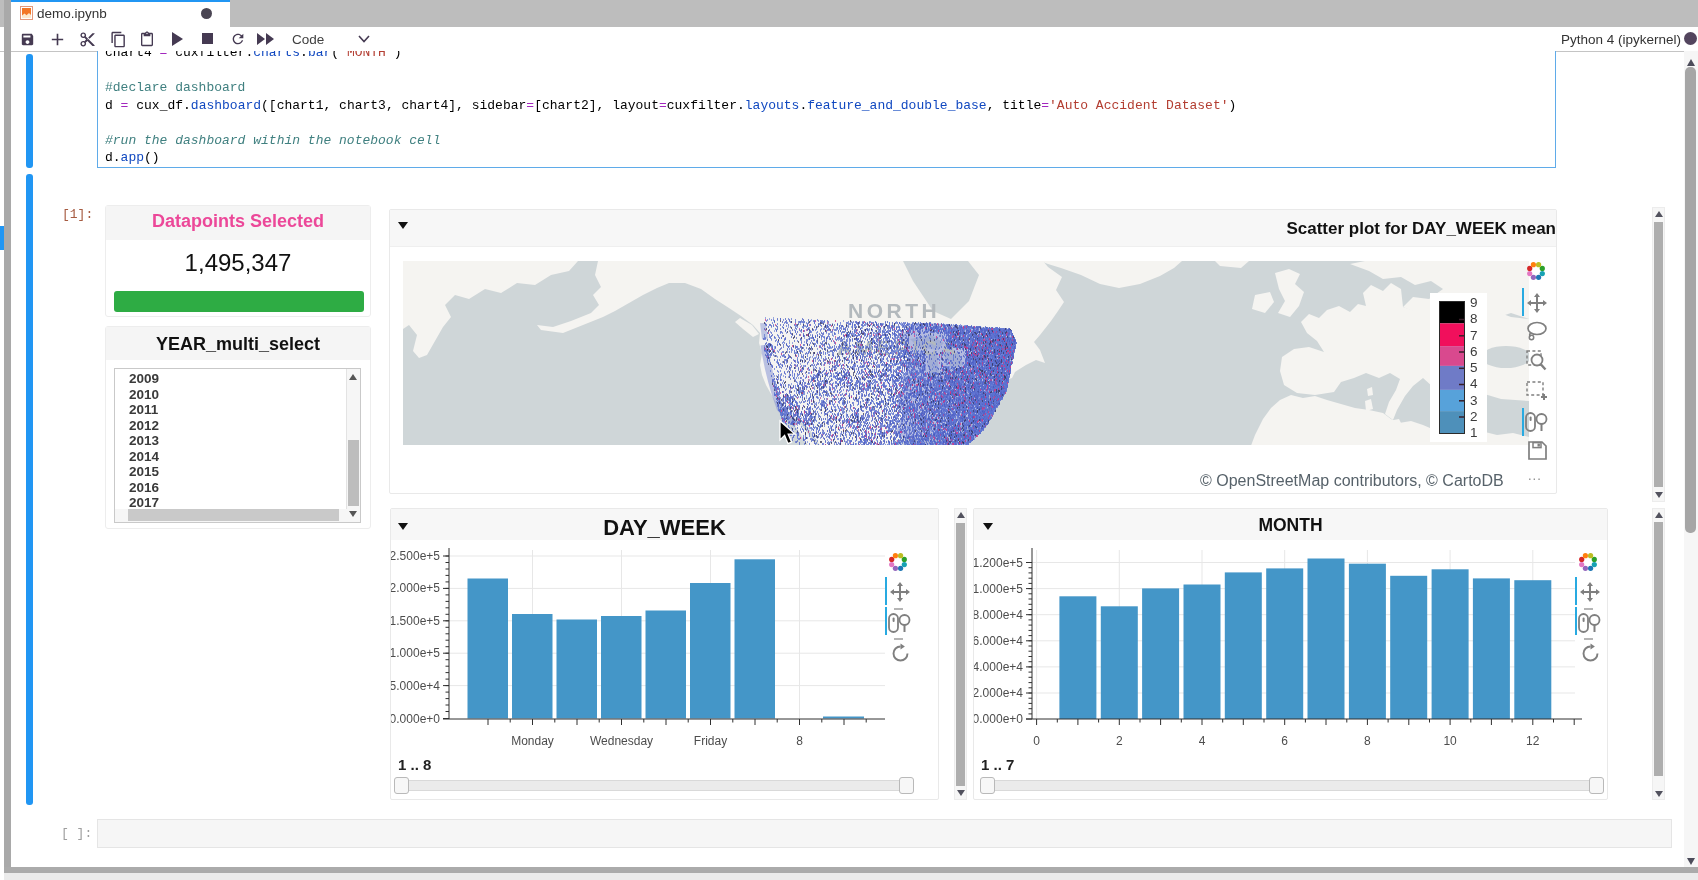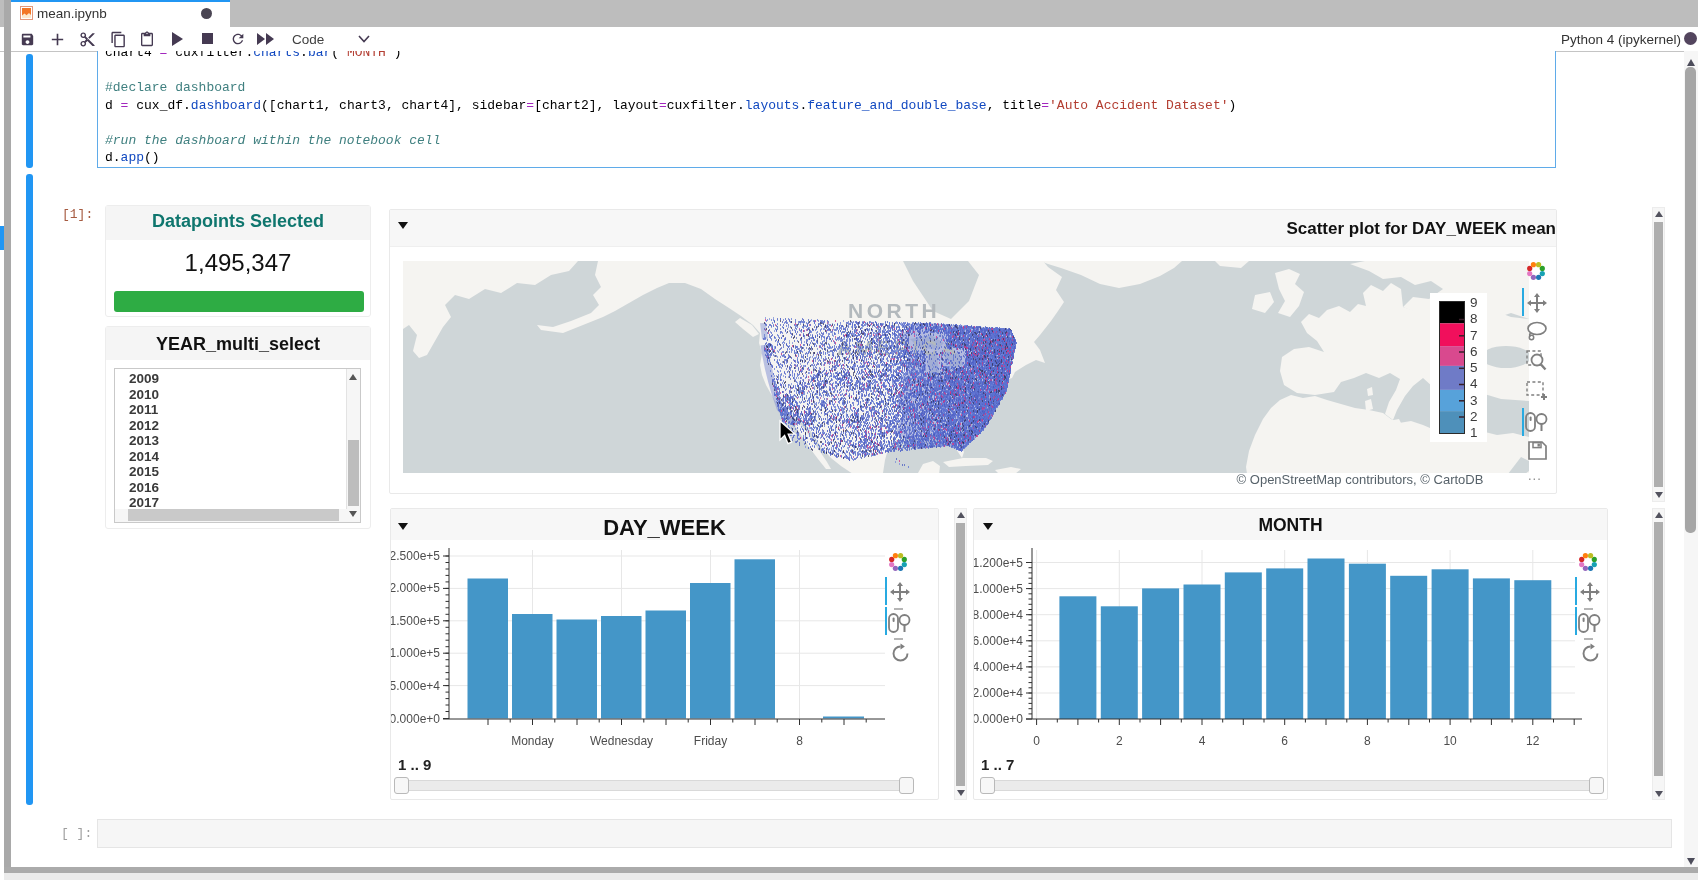--- a/index.html
+++ b/index.html
@@ -20,7 +20,7 @@
  <rect x="2" y="2" width="9" height="10" fill="#f37726"></rect>
  <path d="M2 12 L2 9.5 L4.5 7.5 L6.5 9.2 L9 7 L11 9 L11 12 Z" fill="#fde8cd"></path>
 </svg>
-<div class="abs" style="left:37px;top:6px;font-size:13.5px;color:#333">mean.ipynb</div>
+<div class="abs" style="left:37px;top:6px;font-size:13.5px;color:#333">demo.ipynb</div>
 <div class="abs" style="left:201px;top:8px;width:11px;height:11px;border-radius:50%;background:#4a4553"></div>
 <div class="abs" id="toolbar" style="left:0;top:27px;width:1698px;height:24px;background:#fff;border-bottom:1px solid #c4c4c4"></div>
 

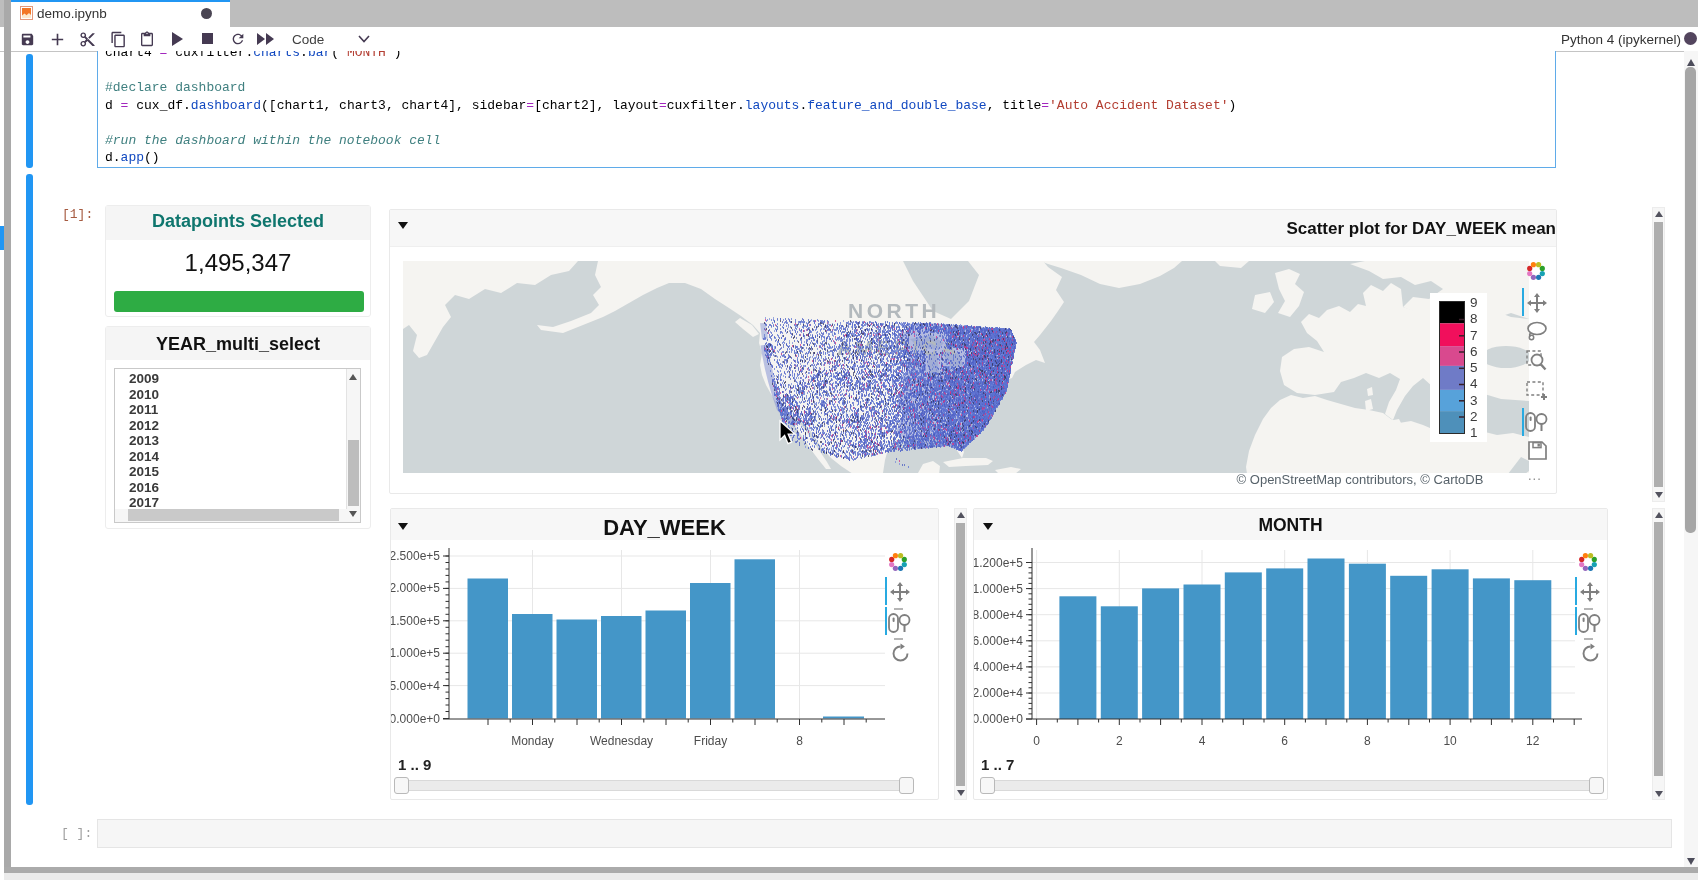--- a/index.html
+++ b/index.html
@@ -81,7 +81,7 @@
 
 <div class="abs" style="left:105px;top:205px;width:266px;height:112px;background:#fff;border:1px solid #ededed;border-radius:3px;box-sizing:border-box"></div>
 <div class="abs" style="left:106px;top:206px;width:264px;height:34px;background:#f5f5f5"></div>
-<div class="abs" style="left:106px;top:211px;width:264px;text-align:center;font-size:18px;font-weight:bold;color:#0f766e">Datapoints Selected</div>
+<div class="abs" style="left:106px;top:211px;width:264px;text-align:center;font-size:18px;font-weight:bold;color:#ec4899">Datapoints Selected</div>
 <div class="abs" style="left:106px;top:249px;width:264px;text-align:center;font-size:24px;color:#111">1,495,347</div>
 <div class="abs" style="left:114px;top:291px;width:250px;height:21px;background:#2eac44;border-radius:3px"></div>
 

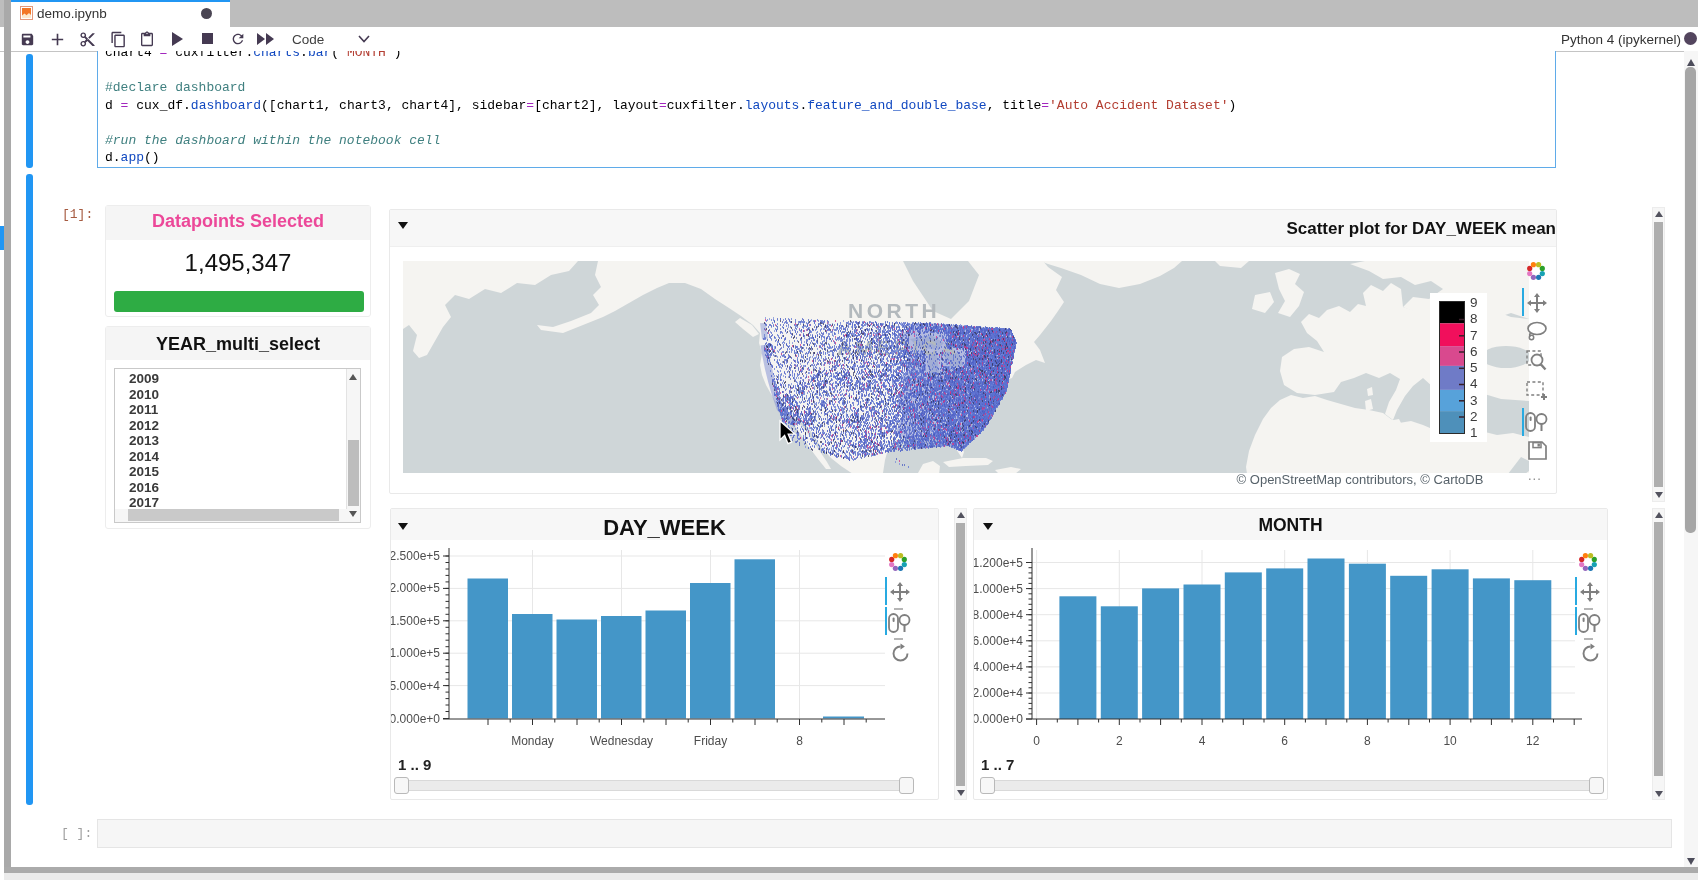--- a/index.html
+++ b/index.html
@@ -106,7 +106,7 @@
 <div class="abs" style="left:398px;top:222px;width:0;height:0;border-left:5px solid transparent;border-right:5px solid transparent;border-top:7px solid #111"></div>
 <div class="abs" style="left:390px;top:219px;width:1166px;text-align:right;font-size:17px;font-weight:bold;color:#111">Scatter plot for DAY_WEEK mean</div>
 
-<div class="abs" id="mapbox" style="left:403px;top:261px;width:1126px;height:212px;background:#86efac;overflow:hidden">
+<div class="abs" id="mapbox" style="left:403px;top:261px;width:1126px;height:184px;background:#86efac;overflow:hidden">
 <svg width="1126" height="226" viewBox="0 0 1126 226">
 <rect width="1126" height="226" fill="#cfd6d8"></rect>
 <path d="M0 0 H175 L166 10 L148 14 L132 24 L114 22 L98 32 L82 28 L66 38 L52 34 L42 44 L48 56 L40 66 L32 80 L24 94 L16 97 L10 90 L14 74 L6 64 L0 68 Z" fill="#f5f4f1"></path>

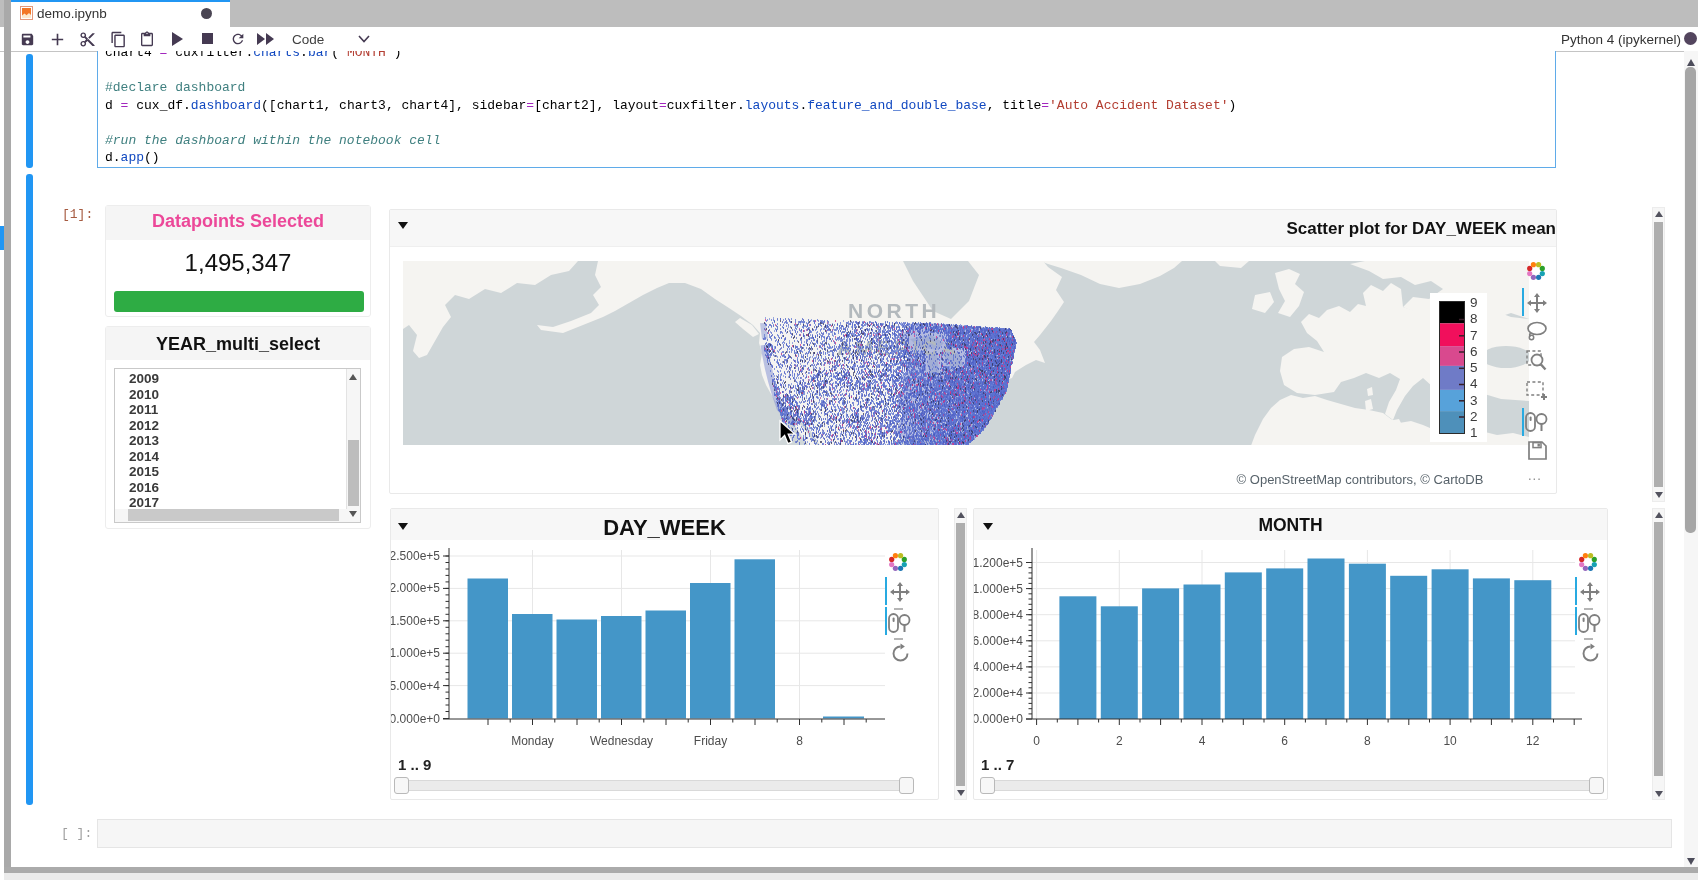--- a/index.html
+++ b/index.html
@@ -193,7 +193,7 @@
 </svg>
 <div class="abs" style="left:1470px;top:295px;font-size:13.5px;color:#3c3c3c;line-height:16.25px">9<br>8<br>7<br>6<br>5<br>4<br>3<br>2<br>1</div>
 
-<div class="abs" style="left:1200px;top:472px;width:320px;text-align:center;font-size:13px;color:#57626a">© OpenStreetMap contributors, © CartoDB</div>
+<div class="abs" style="left:1200px;top:472px;width:320px;text-align:left;font-size:16px;color:#57626a">© OpenStreetMap contributors, © CartoDB</div>
 <div class="abs" style="left:1528px;top:468px;font-size:13px;color:#8a8a8a;letter-spacing:1px">...</div>
 
 <g id="maptools"></g>

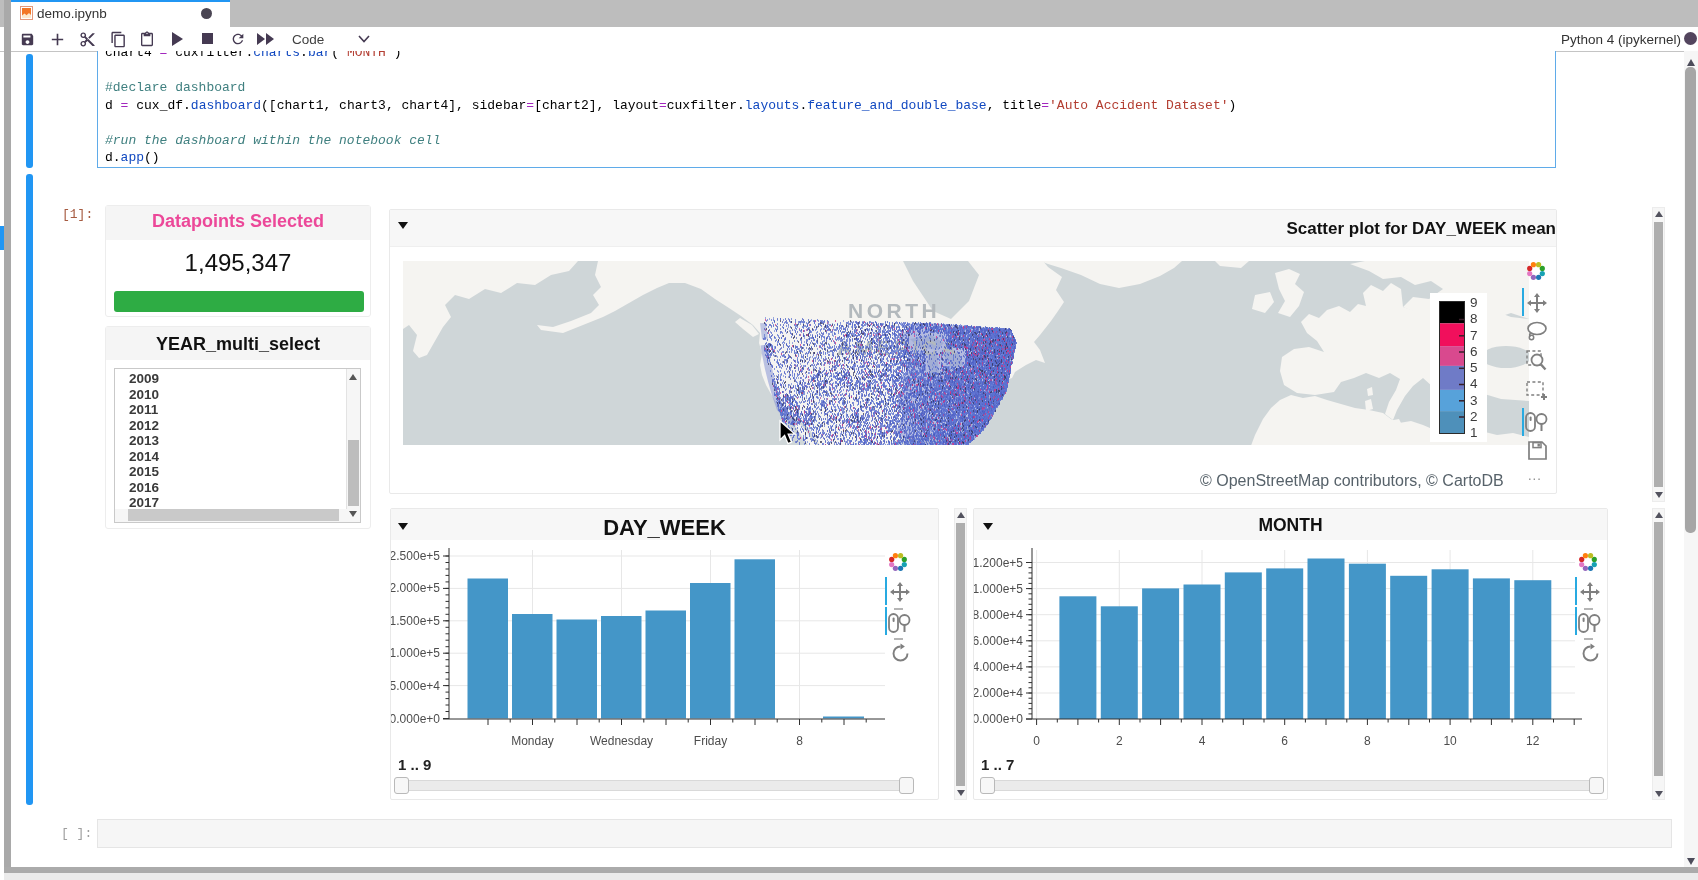--- a/index.html
+++ b/index.html
@@ -287,7 +287,7 @@
     <text class="axlab" x="319.5" y="200" text-anchor="middle" font-size="13">Friday</text>
     <text class="axlab" x="408.5" y="200" text-anchor="middle" font-size="13">8</text>
   </svg>
-<div class="abs" style="left:398px;top:756px;font-size:15px;font-weight:bold;color:#222">1 .. 9</div>
+<div class="abs" style="left:398px;top:756px;font-size:15px;font-weight:bold;color:#222">1 .. 8</div>
 
 <div class="abs" style="left:394px;top:780px;width:520px;height:11px;background:#ebebeb;border:1px solid #d9d9d9;border-radius:6px;box-sizing:border-box"></div>
 <div class="abs" style="left:394px;top:777px;width:15px;height:17px;background:#f7f7f7;border:1px solid #b9b9b9;border-radius:3px;box-sizing:border-box"></div>

